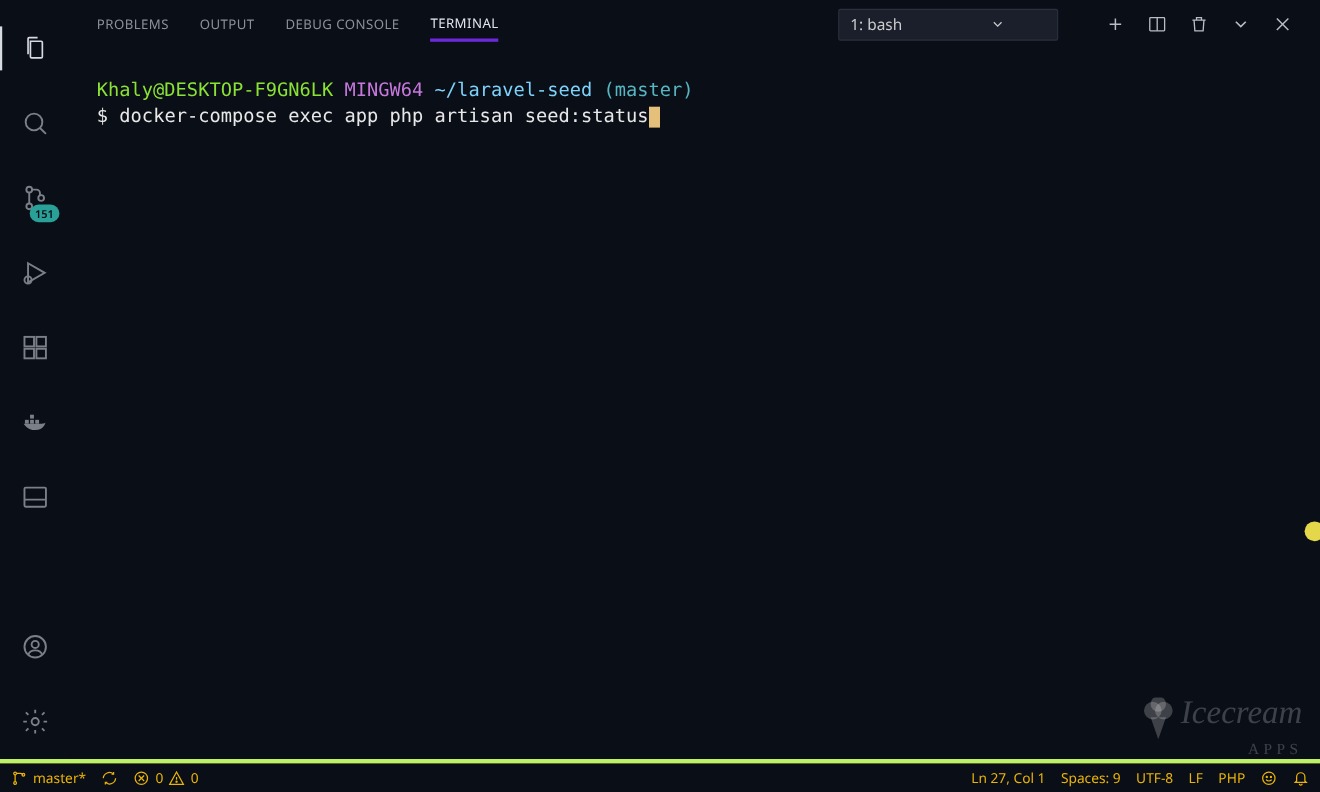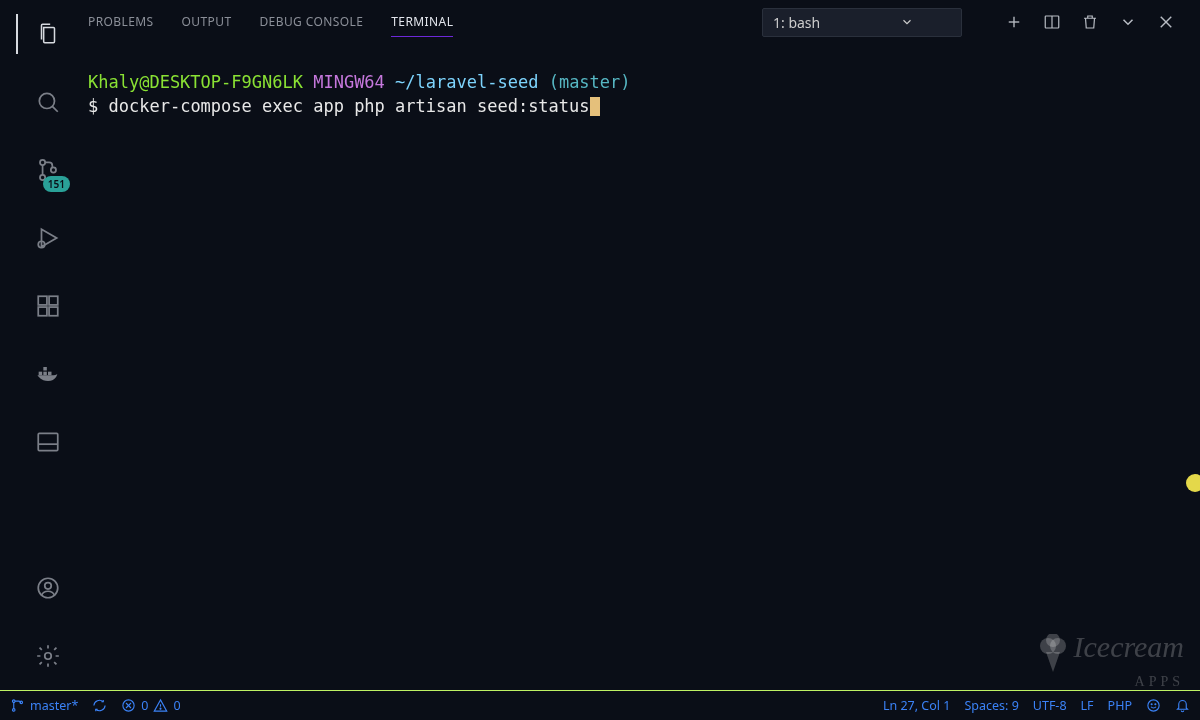--- a/index.html
+++ b/index.html
@@ -78,7 +78,7 @@
   }
   .panel-tab.active {
     color: #e2e5ec;
-    border-bottom: 1px solid #6d28d9;
+    border-bottom: 3px solid #6d28d9;
   }
   .panel-tabs .spacer { flex: 1; }
 

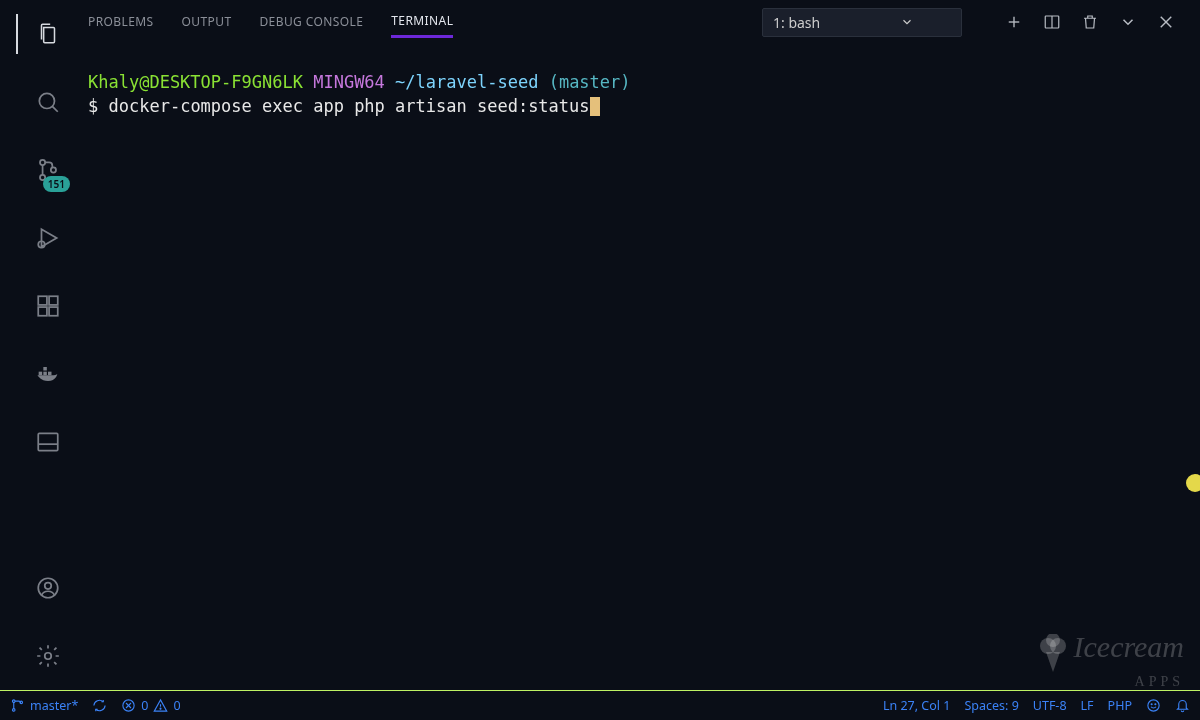--- a/index.html
+++ b/index.html
@@ -24,7 +24,7 @@
     display: flex;
     flex-direction: column;
     align-items: center;
-    margin-left: 16px;
+    padding-top: 10px;
   }
   .activity-item {
     width: 48px; height: 48px;

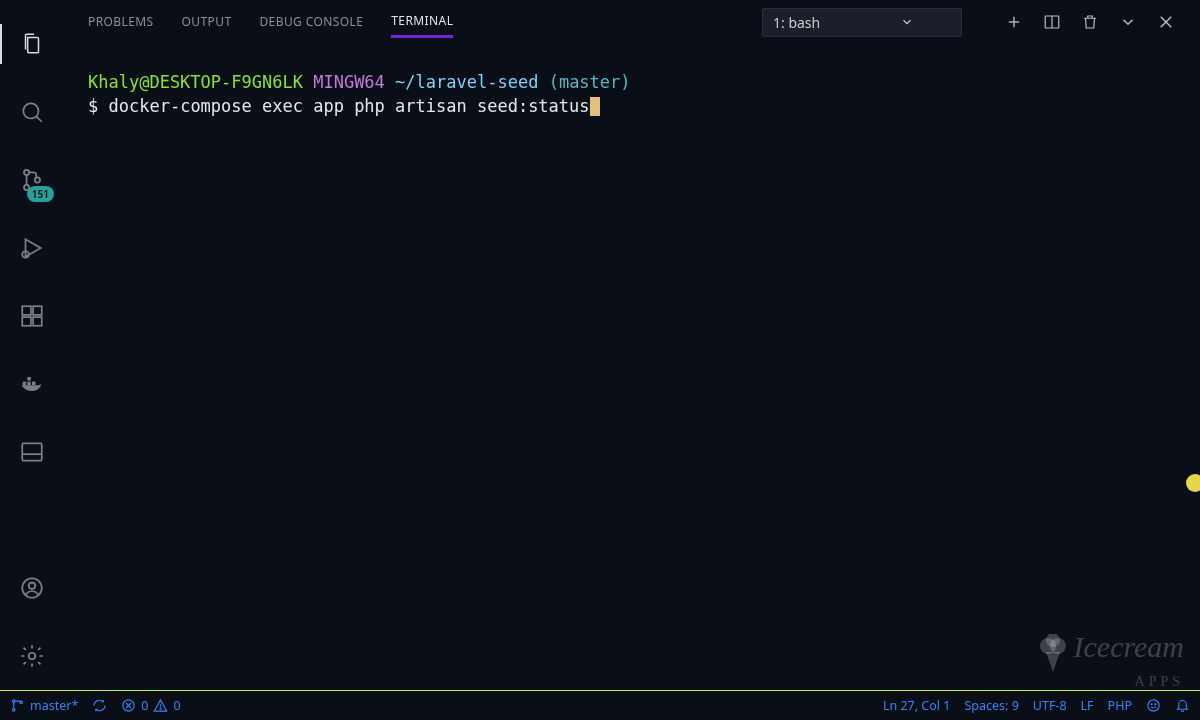--- a/index.html
+++ b/index.html
@@ -144,11 +144,11 @@
     left: 0; right: 0; bottom: 0;
     height: 30px;
     background: #0a0e17;
-    border-top: 1px solid #bef264;
+    border-top: 4px solid #bef264;
     display: flex;
     align-items: center;
     font-size: 12.5px;
-    color: #3b82f6;
+    color: #eab308;
     padding: 0 10px;
     gap: 14px;
   }

